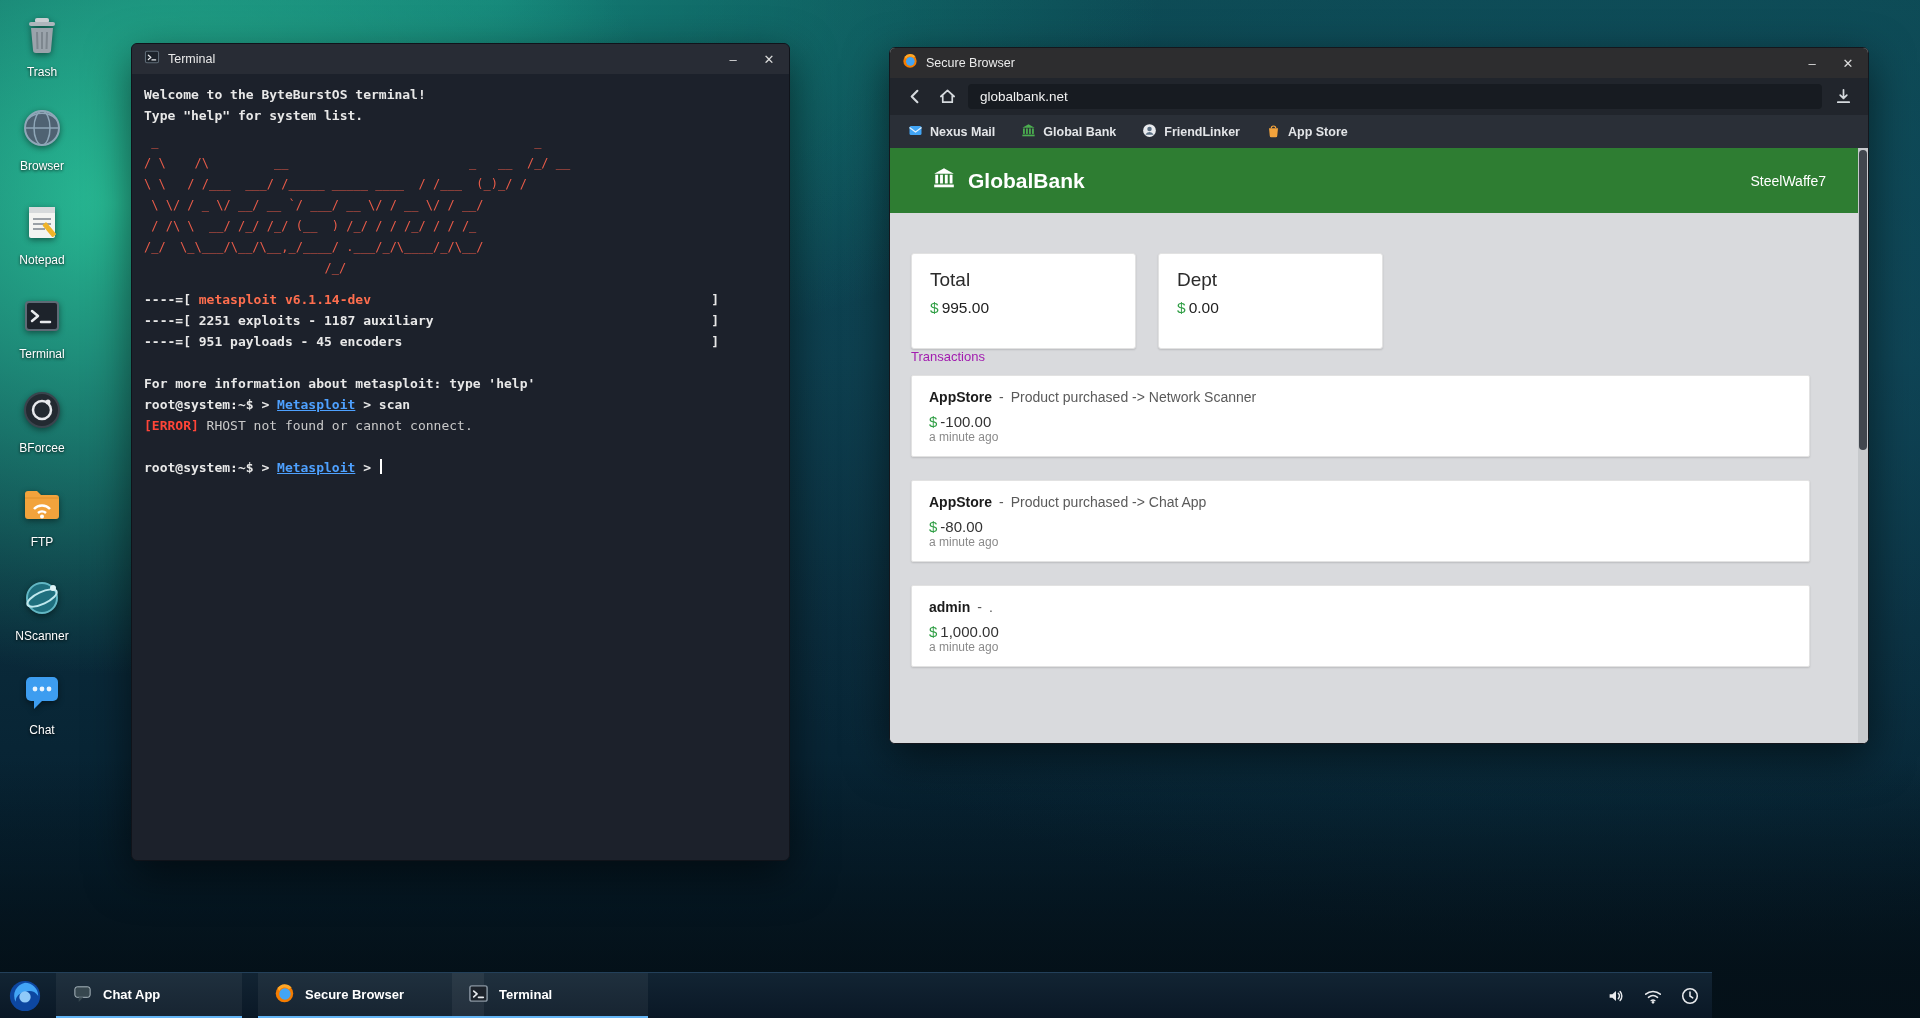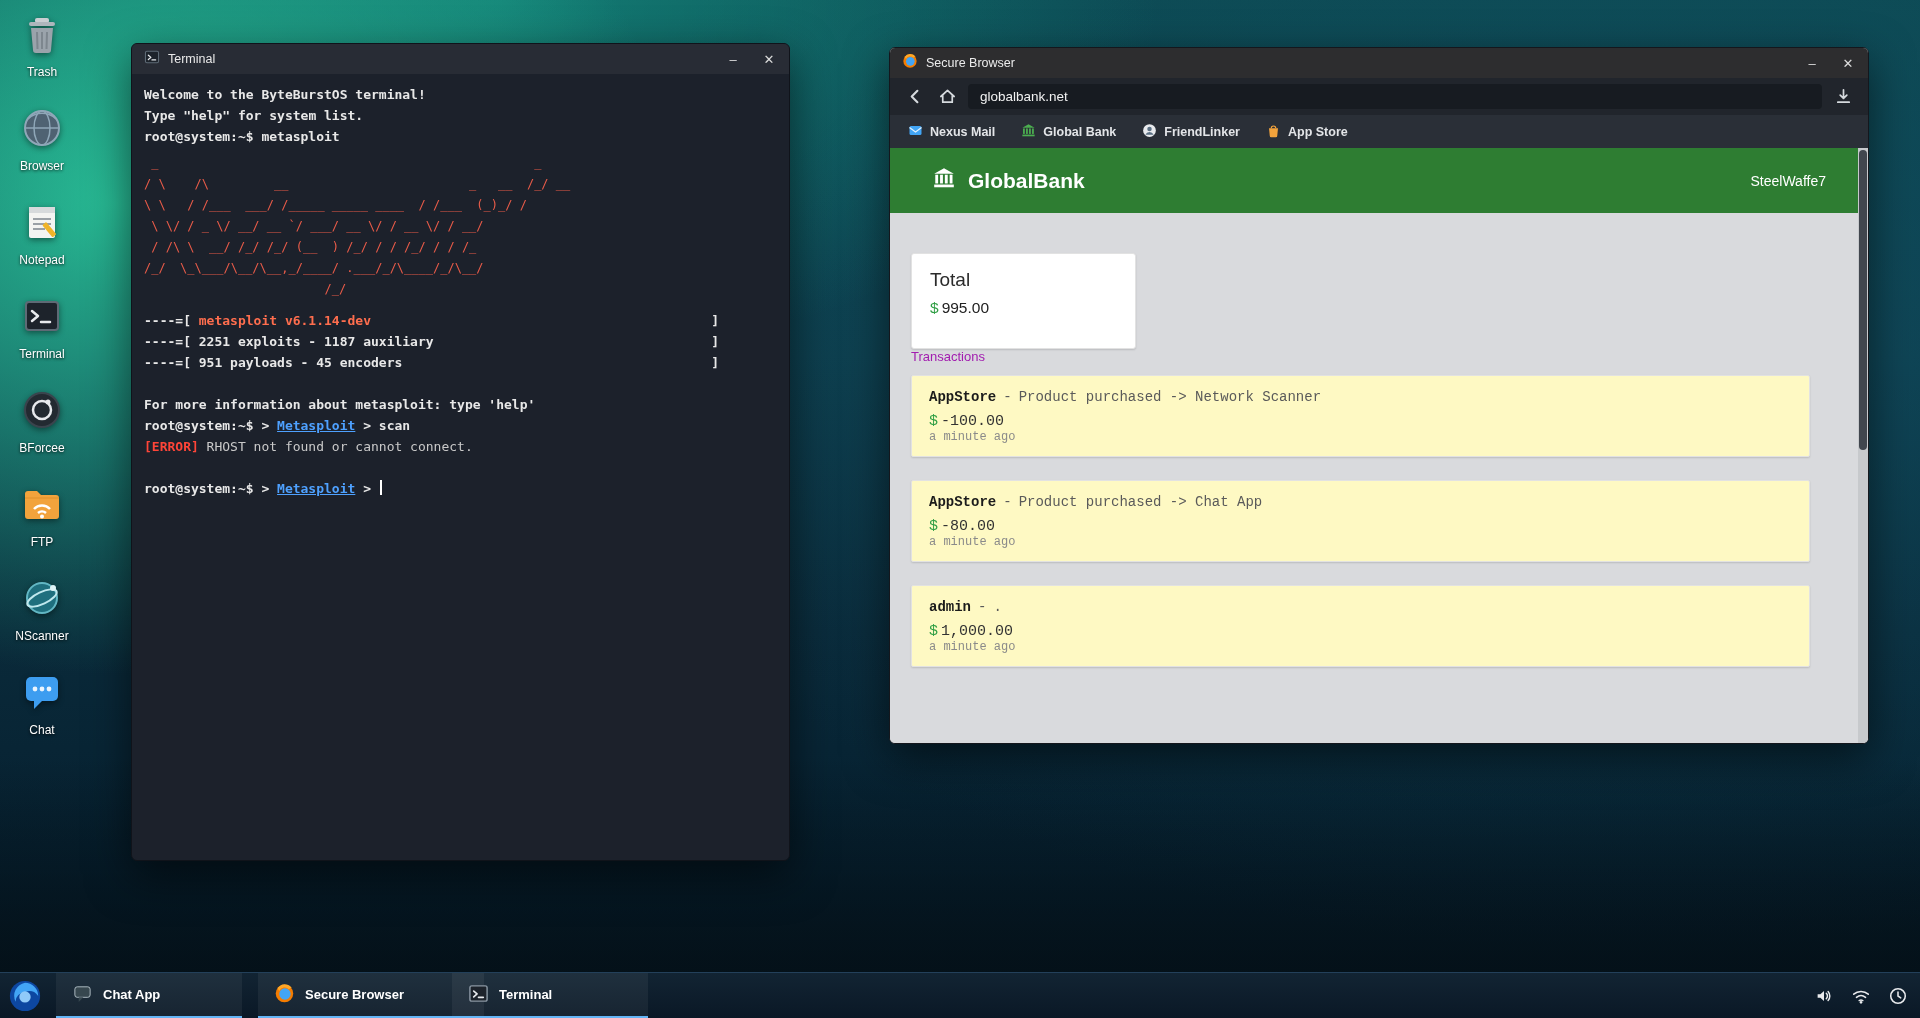--- a/index.html
+++ b/index.html
@@ -228,7 +228,6 @@
     <div class="term-body">
       <div class="term-line"><span>Welcome to the ByteBurstOS terminal!</span></div>
       <div class="term-line"><span>Type </span><span>"help"</span><span> for system list.</span></div>
-      <div class="term-line"><span>root@system:~$</span><span> </span><span>metasploit</span></div>
 
       <pre class="term-art"> _                                                    _
 / \    /\         __                         _   __  /_/ __

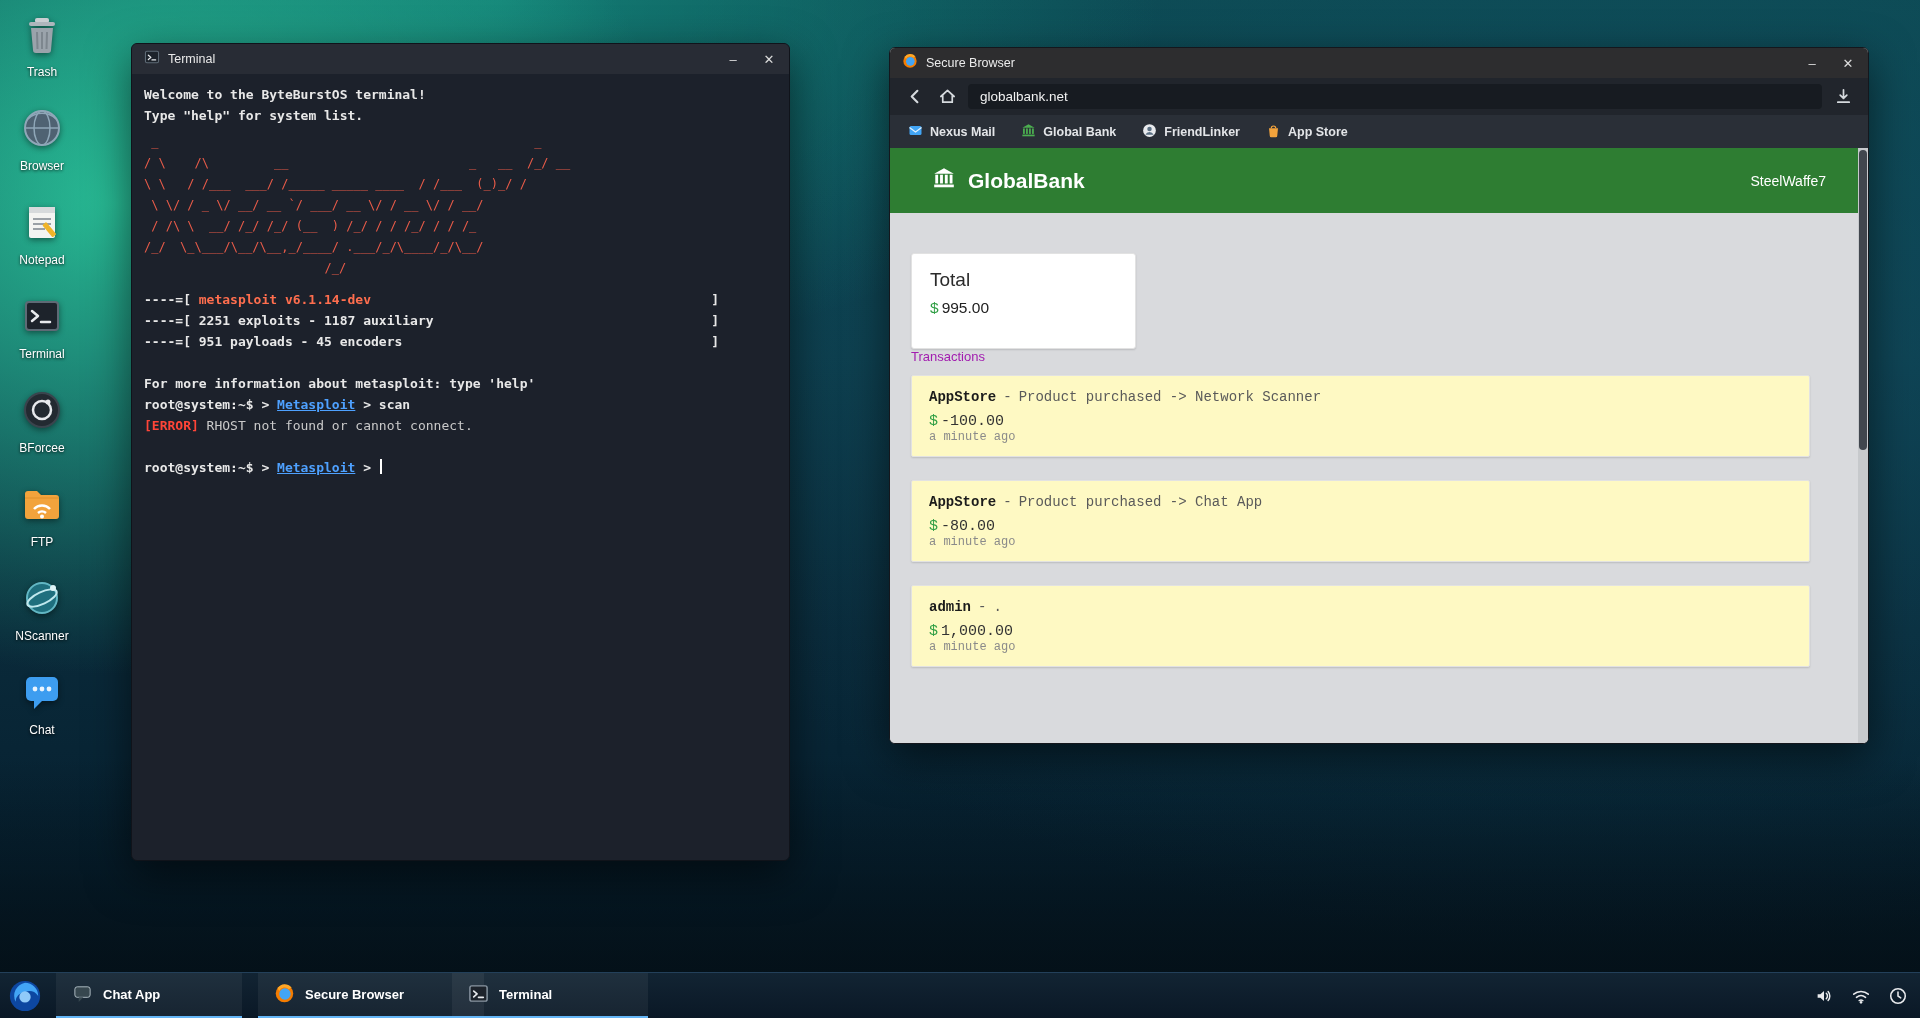--- a/index.html
+++ b/index.html
@@ -355,6 +355,10 @@
             <div class="sum-title">Total</div>
             <div class="sum-amount"><span class="money">$</span><span>995.00</span></div>
           </div>
+          <div class="sum-card">
+            <div class="sum-title">Dept</div>
+            <div class="sum-amount"><span class="money">$</span><span>0.00</span></div>
+          </div>
         </div>
 
         <div class="tx-heading">Transactions</div>

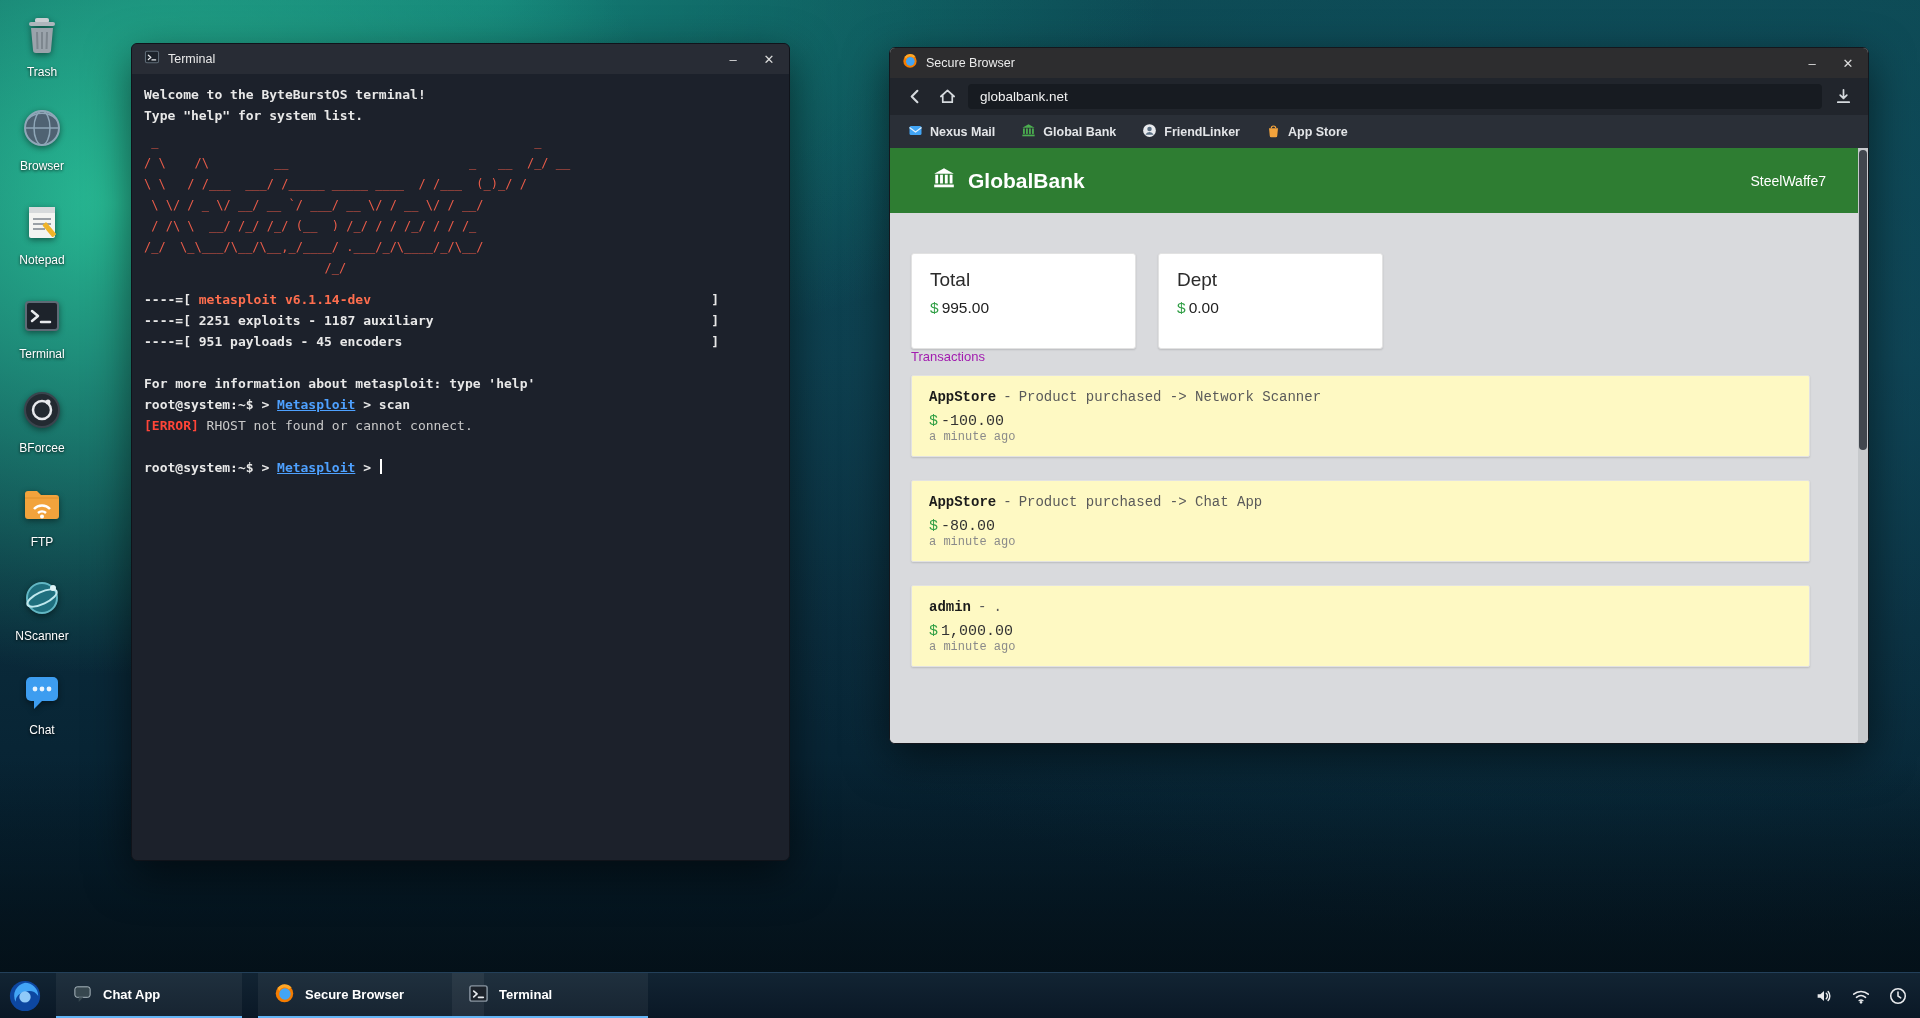--- a/index.html
+++ b/index.html
@@ -85,7 +85,7 @@
   .money { color:#2f9e44; margin-right:3px; }
 
   .tx-heading { font-size:13px; color:#a21caf; }
-  .tx-card { width:899px; background:#fef9c3; border:1px solid #e2e2e2; border-radius:2px; box-shadow:0 1px 2px rgba(0,0,0,.14); padding:13px 17px 12px; margin-top:11px;font-family:Liberation Mono, monospace; }
+  .tx-card { width:899px; background:#ffffff; border:1px solid #e2e2e2; border-radius:2px; box-shadow:0 1px 2px rgba(0,0,0,.14); padding:13px 17px 12px; margin-top:11px; }
   .tx-card + .tx-card { margin-top:23px; }
   .tx-line1 { font-size:14px; color:#5a5a5a; }
   .tx-name { color:#1b1b1b; font-weight:bold; }

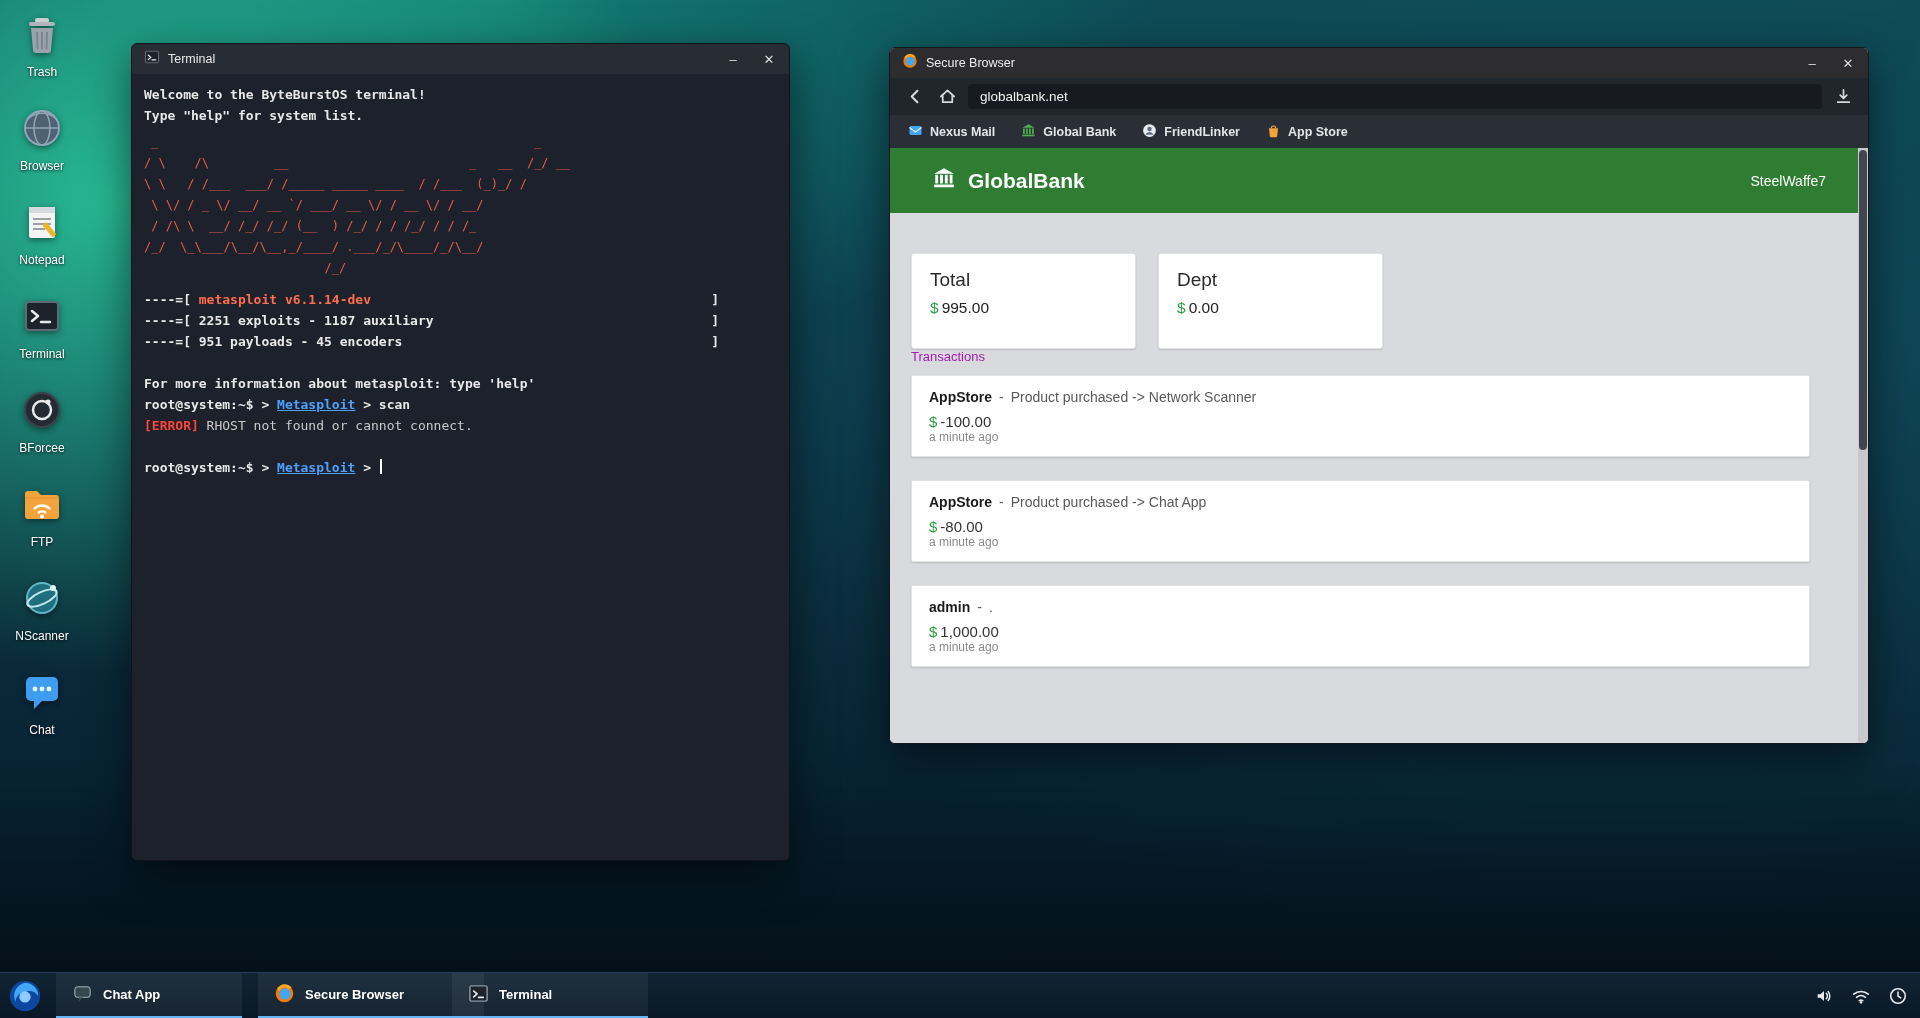--- a/index.html
+++ b/index.html
@@ -98,7 +98,7 @@
 
   
   .taskbar {
-    position:absolute; left:0; bottom:0; width:1920px; height:46px; z-index:5;
+    position:absolute; left:0; bottom:0; width:1712px; height:46px; z-index:5;
     background:linear-gradient(180deg,#122433,#0a1826); border-top:1px solid #23405a;
   }
   .start-button { position:absolute; left:8px; top:6px; width:34px; height:34px; cursor:pointer; }

